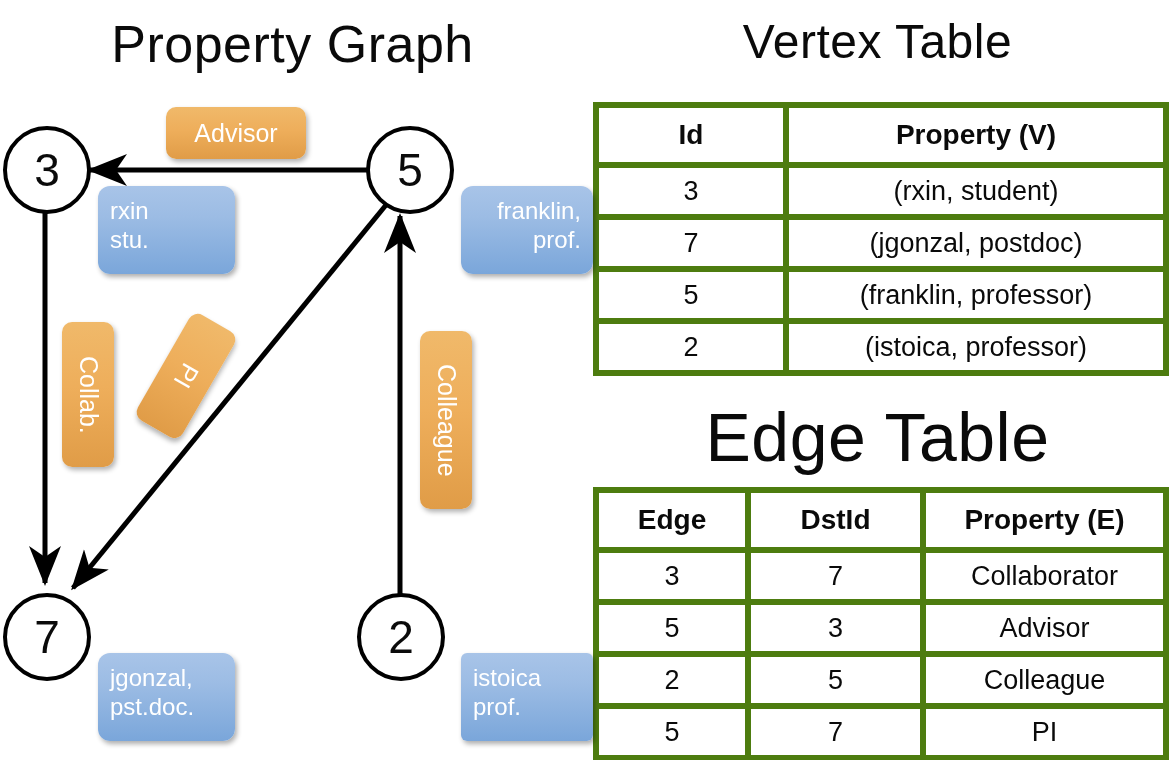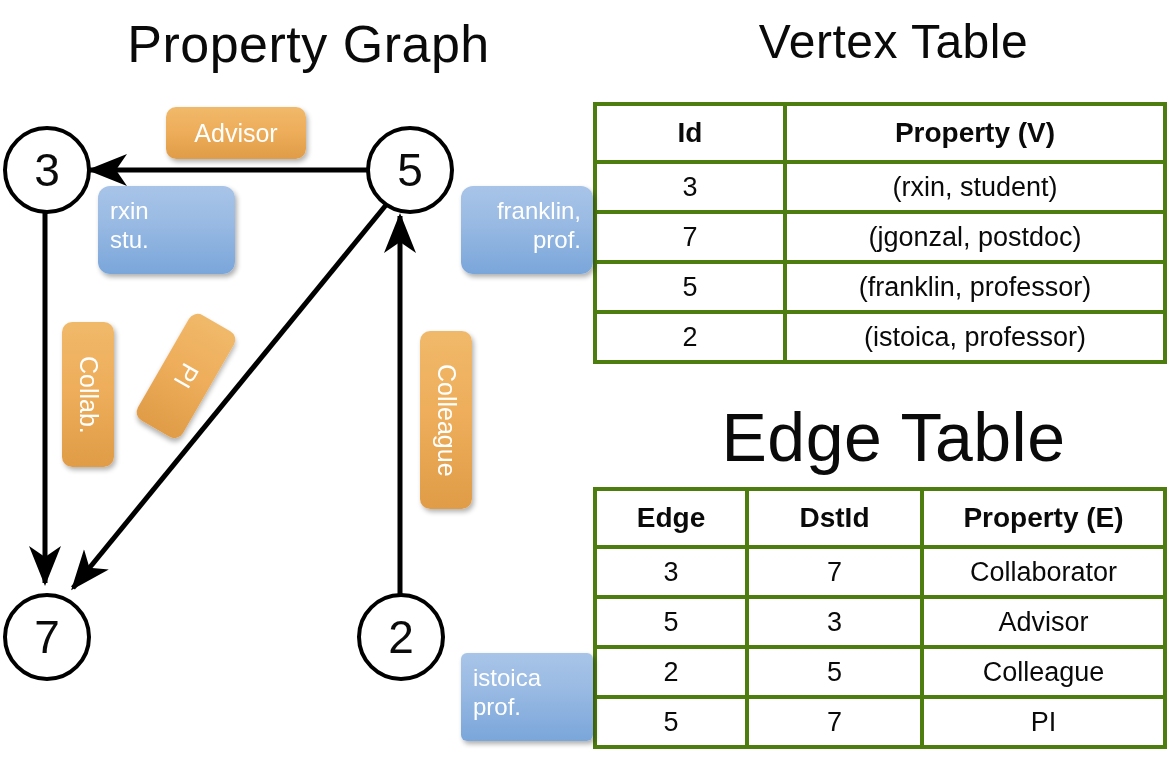--- a/index.html
+++ b/index.html
@@ -24,7 +24,6 @@
     color: #0a0a0a;
     white-space: nowrap;
     letter-spacing: 0.5px;
-    margin-left: 16px;
   }
   #title-property-graph {
     left: 0;

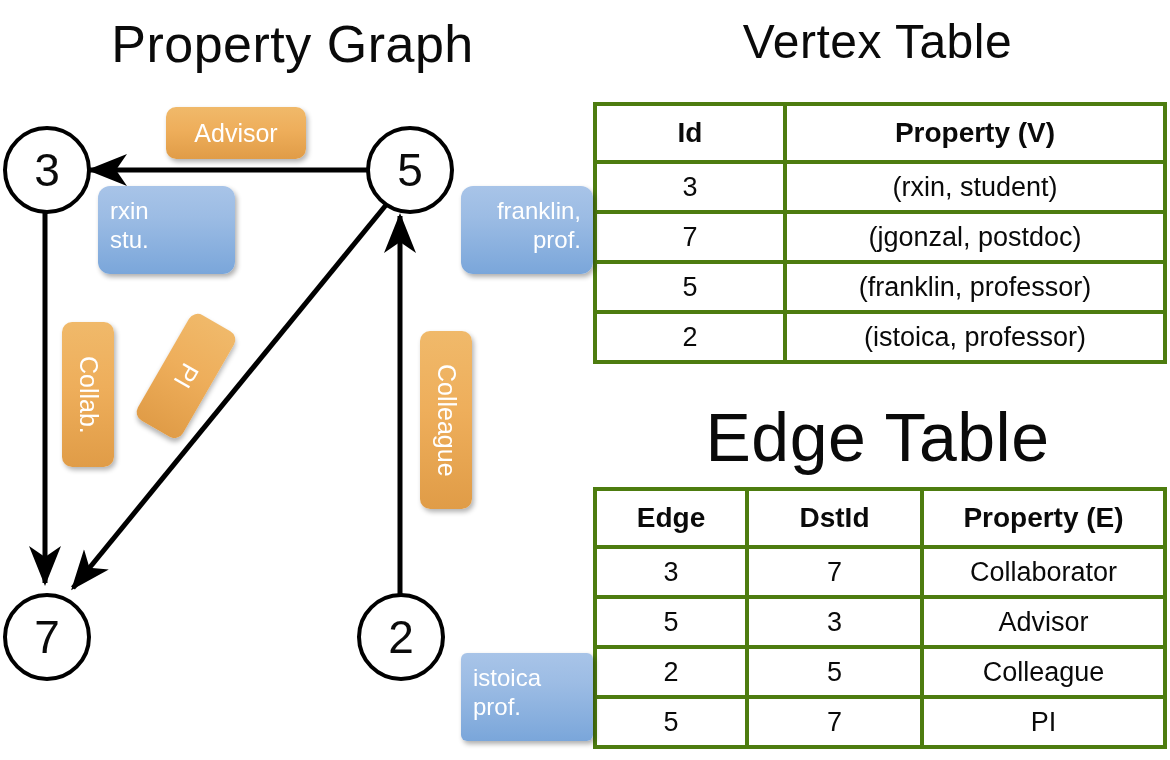--- a/index.html
+++ b/index.html
@@ -121,7 +121,7 @@
     font-family: "Liberation Sans", sans-serif;
   }
   .data-table td, .data-table th {
-    border: 4px solid #4d7c0f;
+    border: 6px solid #4d7c0f;
     text-align: center;
     font-weight: 400;
     font-size: 27px;

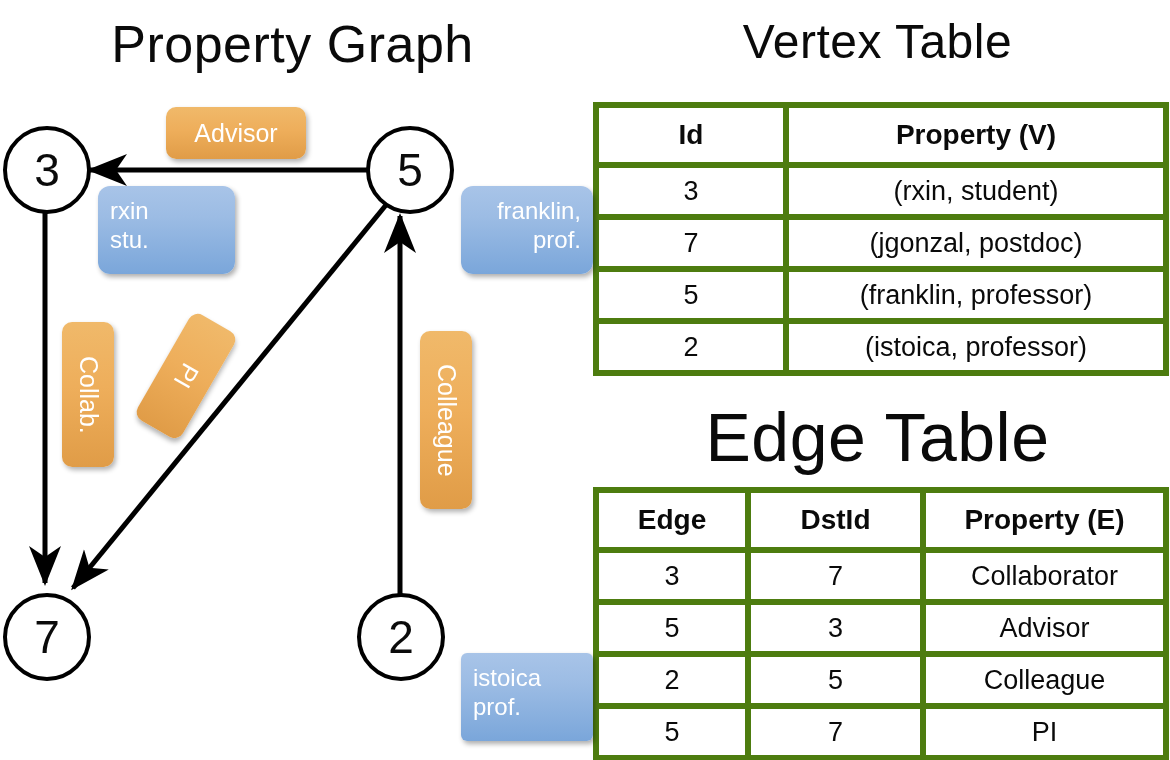--- a/index.html
+++ b/index.html
@@ -195,6 +195,10 @@
     <div>prof.</div>
   </div>
 
+  <div class="prop-box" style="left:62px; top:653px; width:137px; height:88px;">
+    <div>jgonzal,</div>
+    <div>pst.doc.</div>
+  </div>
 
   <div class="prop-box" style="left:425px; top:653px; width:132px; height:88px;border-radius:6px;">
     <div>istoica</div>

